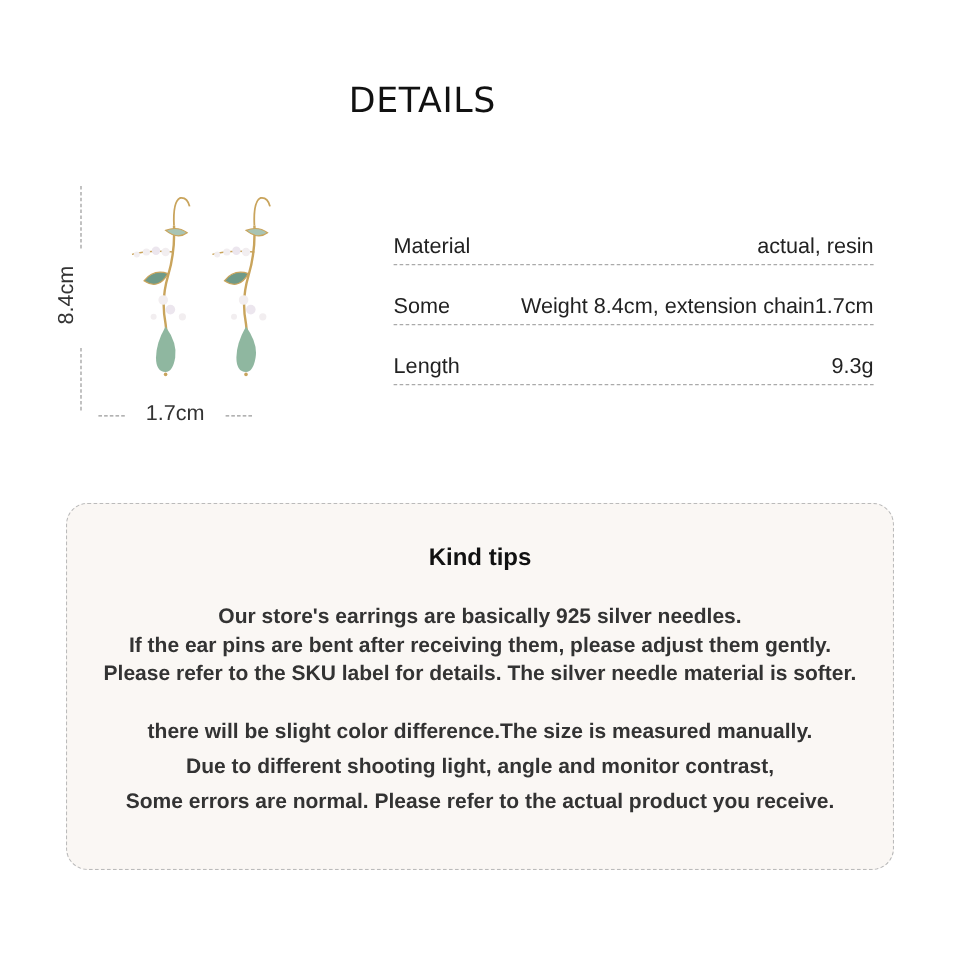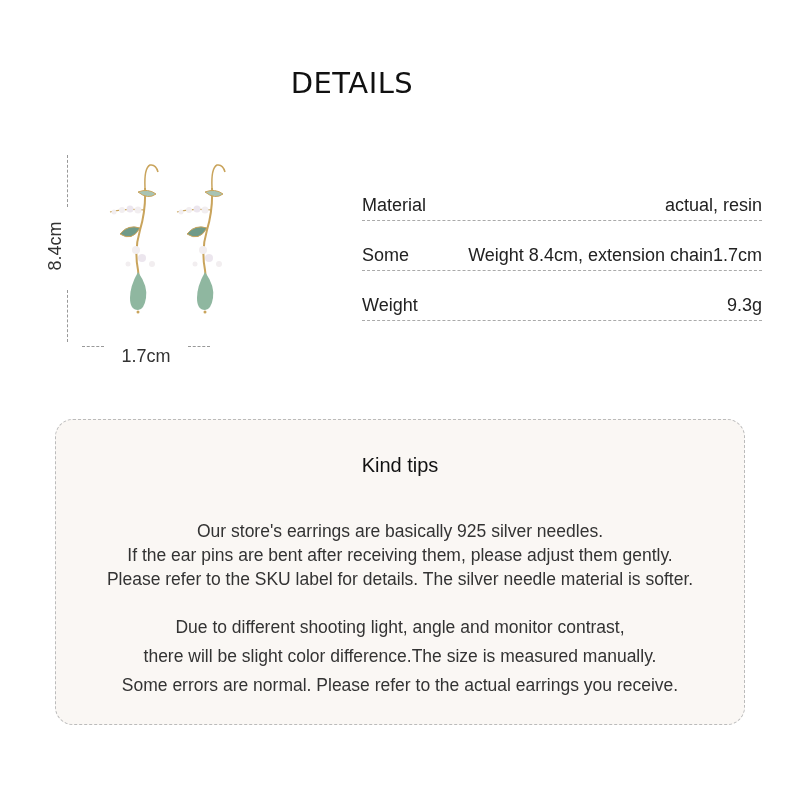--- a/index.html
+++ b/index.html
@@ -36,7 +36,7 @@
     position: absolute; left: 100px; top: 160px; width: 140px; height: 160px;
   }
   .spec-table {
-    position: absolute; left: 362px; top: 188px; width: 400px;
+    position: absolute; left: 328px; top: 188px; width: 400px;
   }
   .spec-row {
     display: flex; justify-content: space-between; align-items: flex-end;

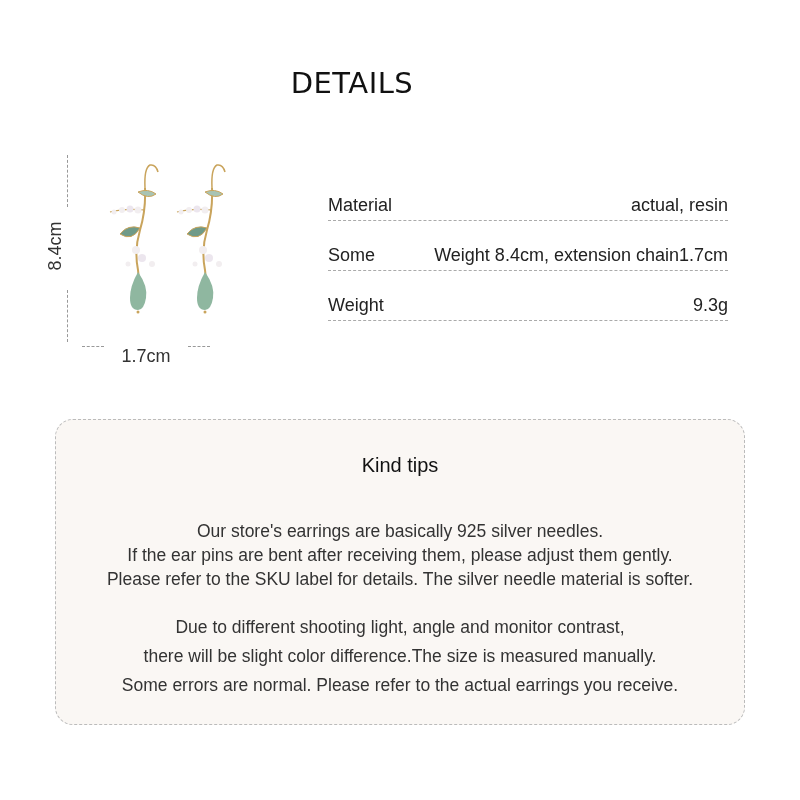--- a/index.html
+++ b/index.html
@@ -119,7 +119,7 @@
     <span>Weight 8.4cm, extension chain1.7cm</span>
   </div>
   <div class="spec-row">
-    <span>Weight</span>
+    <span>Length</span>
     <span>9.3g</span>
   </div>
 </div>

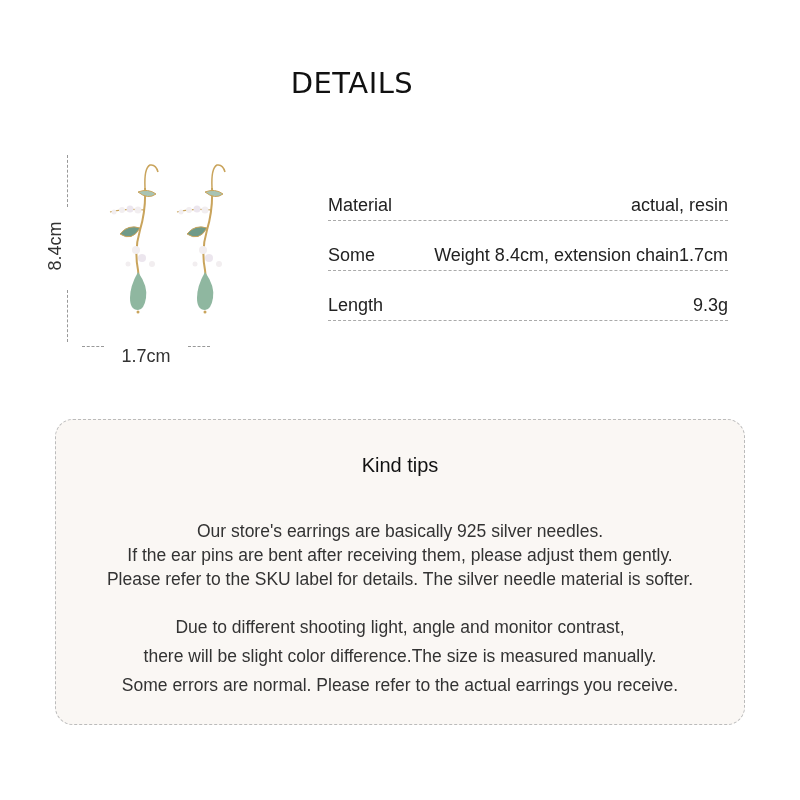--- a/index.html
+++ b/index.html
@@ -30,7 +30,7 @@
   .dim-h .hseg.l { left: 0; }
   .dim-h .hseg.r { right: 0; }
   .dim-h-label {
-    position: absolute; left: 0; right: 0; top: 12px; text-align: center; font-size: 18px; color: #333;
+    position: absolute; left: 0; right: 0; top: 0; text-align: center; font-size: 18px; color: #333;
   }
   .product {
     position: absolute; left: 100px; top: 160px; width: 140px; height: 160px;

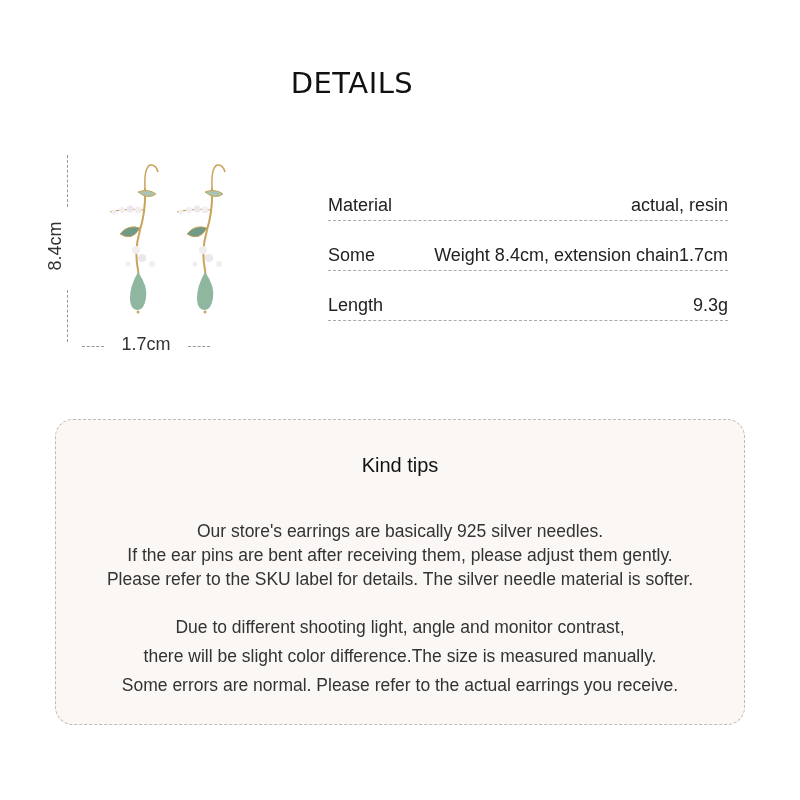--- a/index.html
+++ b/index.html
@@ -47,7 +47,7 @@
   .tips {
     position: absolute; left: 55px; top: 419px; width: 690px; height: 306px;
     box-sizing: border-box; border: 1px dashed #bbb; border-radius: 18px;
-    background: #faf7f4; text-align: center; color: #333;
+    background: #faf7f4; text-align: center; color: #333; font-weight: bold;
   }
   .tips-title { margin-top: 34px; font-size: 20px; color: #111; }
   .tips-p1 { margin-top: 42px; font-size: 17.5px; line-height: 24px; color: #333; }

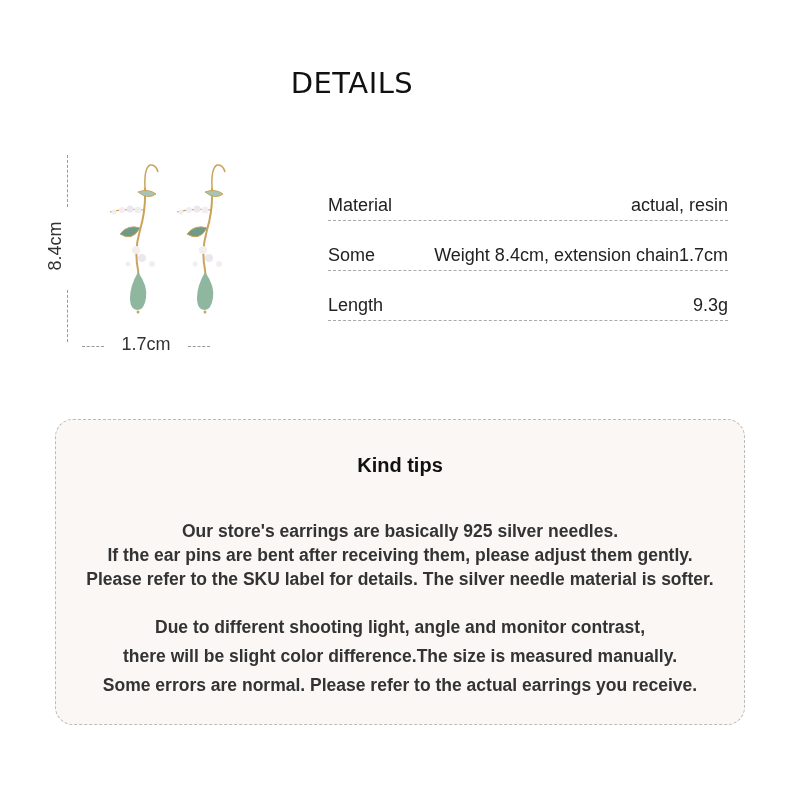--- a/index.html
+++ b/index.html
@@ -50,7 +50,7 @@
     background: #faf7f4; text-align: center; color: #333; font-weight: bold;
   }
   .tips-title { margin-top: 34px; font-size: 20px; color: #111; }
-  .tips-p1 { margin-top: 42px; font-size: 17.5px; line-height: 24px; color: #333; }
+  .tips-p1 { margin-top: 24px; font-size: 17.5px; line-height: 24px; color: #333; }
   .tips-p2 { margin-top: 22px; font-size: 17.5px; line-height: 29px; color: #333; }
 </style>
 </head>

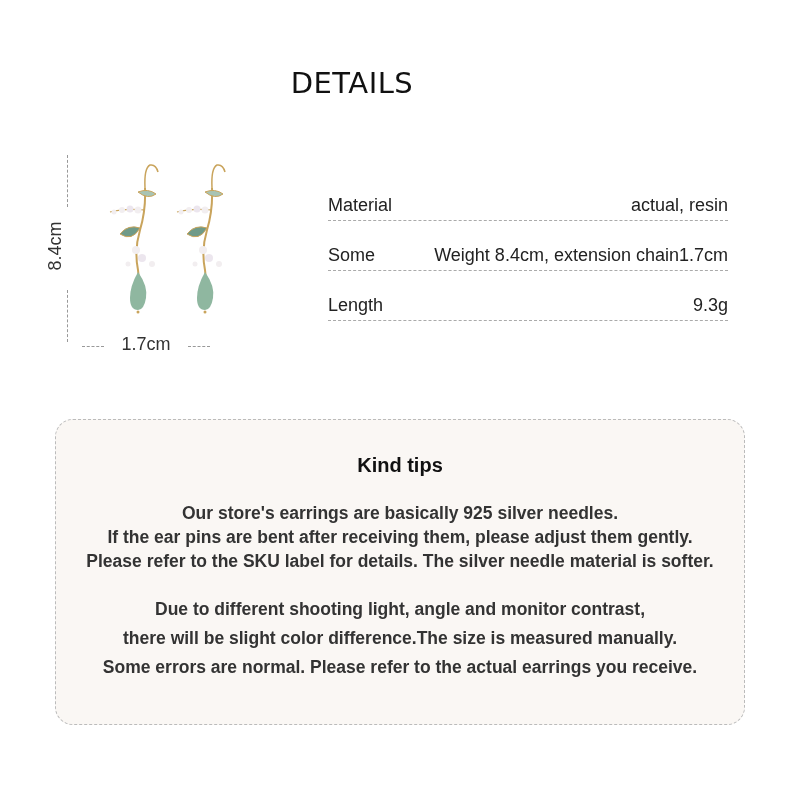--- a/index.html
+++ b/index.html
@@ -132,8 +132,8 @@
     <div>Please refer to the SKU label for details. The silver needle material is softer.</div>
   </div>
   <div class="tips-p2">
+    <div>there will be slight color difference.The size is measured manually.</div>
     <div>Due to different shooting light, angle and monitor contrast,</div>
-    <div>there will be slight color difference.The size is measured manually.</div>
     <div>Some errors are normal. Please refer to the actual earrings you receive.</div>
   </div>
 </div>

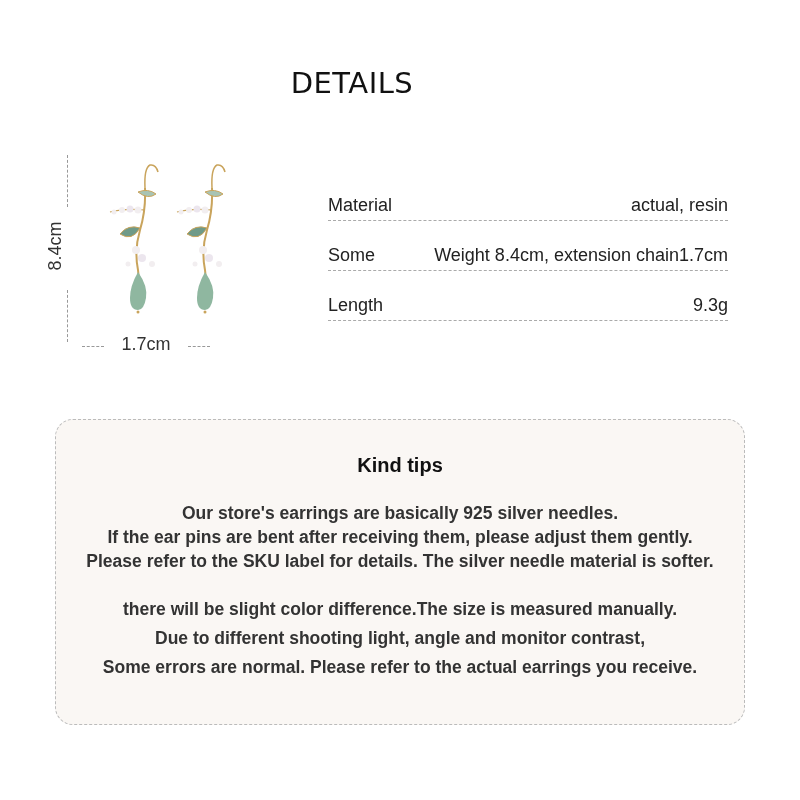--- a/index.html
+++ b/index.html
@@ -134,7 +134,7 @@
   <div class="tips-p2">
     <div>there will be slight color difference.The size is measured manually.</div>
     <div>Due to different shooting light, angle and monitor contrast,</div>
-    <div>Some errors are normal. Please refer to the actual earrings you receive.</div>
+    <div>Some errors are normal. Please refer to the actual product you receive.</div>
   </div>
 </div>
 

